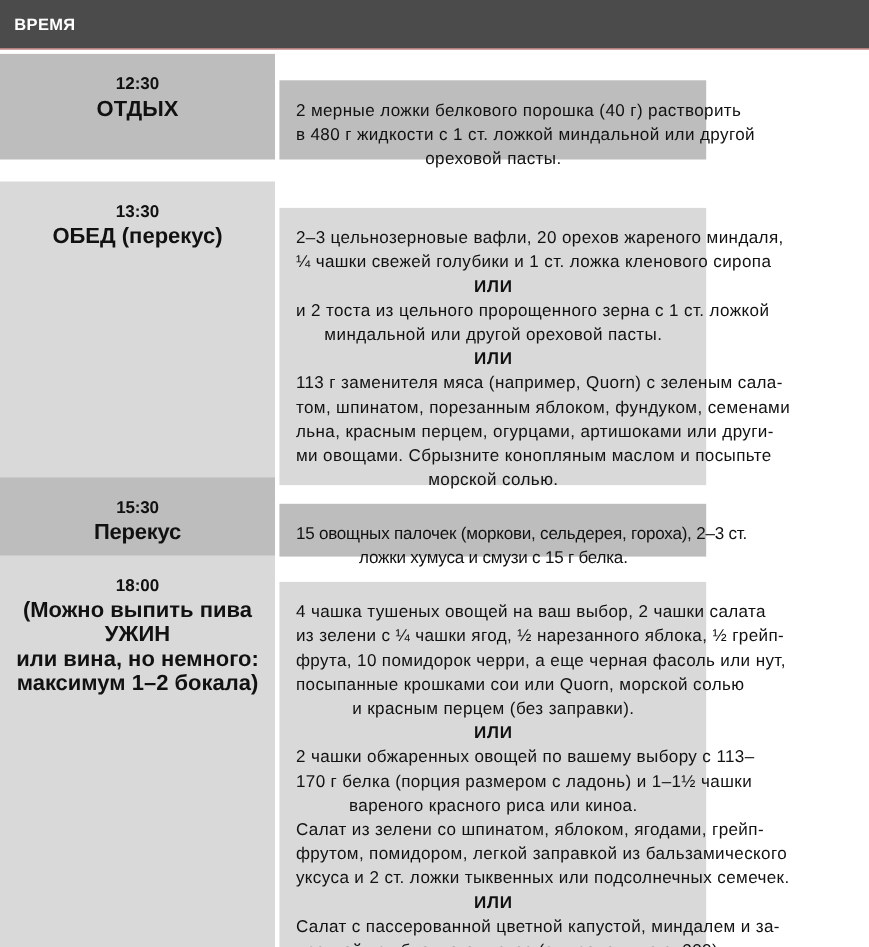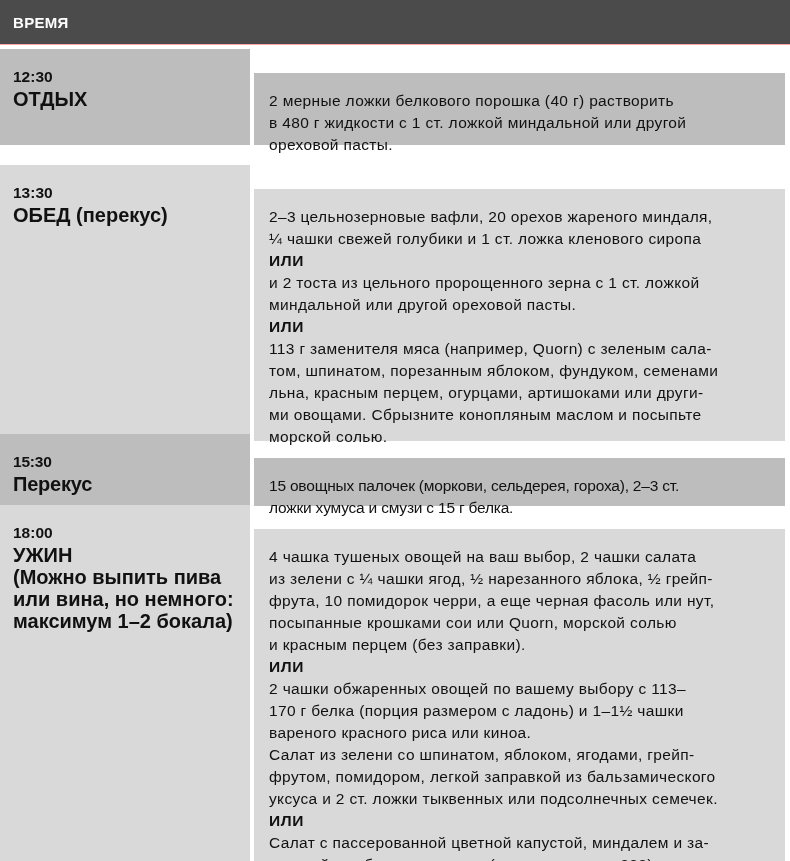--- a/index.html
+++ b/index.html
@@ -6,7 +6,7 @@
     body { width: 790px; height: 861px; overflow: hidden; position: relative; font-family: "Liberation Sans", "DejaVu Sans", sans-serif; color: #111; }
     .header { position: absolute; left: 0; top: 0; width: 790px; height: 45px; background: #4b4b4b; border-bottom: 1px solid #fca5a5; box-sizing: border-box; }
     .header-label { position: absolute; left: 13px; top: 14px; font-size: 15px; font-weight: bold; color: #ffffff; letter-spacing: 0.3px; }
-    .row { position: absolute; left: 0; width: 785px; }
+    .row { position: absolute; left: 0; width: 642px; text-align: center; }
     .cell { position: absolute; top: 0; bottom: 0; box-sizing: border-box; }
     .cell-left { left: 0; width: 250px; padding: 17px 13px 0 13px; }
     .cell-right { left: 254px; right: 0; padding: 17px 14px 0 15px; margin-top: 24px; }

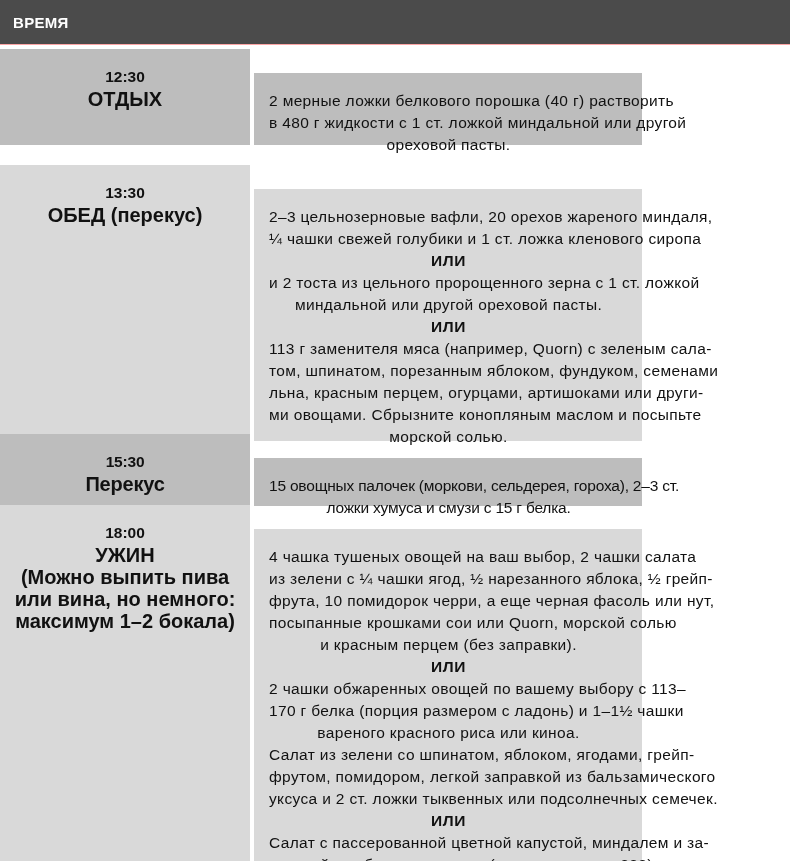--- a/index.html
+++ b/index.html
@@ -71,8 +71,8 @@
 <div class="row light" style="top:505px; height:356px;">
   <div class="cell cell-left">
     <span class="time">18:00</span>
+    <span class="meal">(Можно выпить пива</span>
     <span class="meal">УЖИН</span>
-    <span class="meal">(Можно выпить пива</span>
     <span class="meal">или вина, но немного:</span>
     <span class="meal">максимум 1–2 бокала)</span>
   </div>

